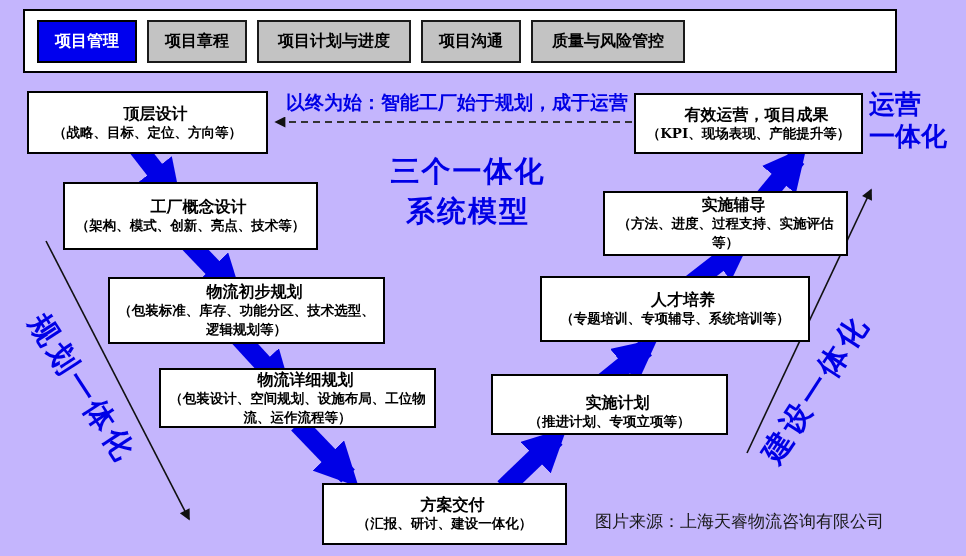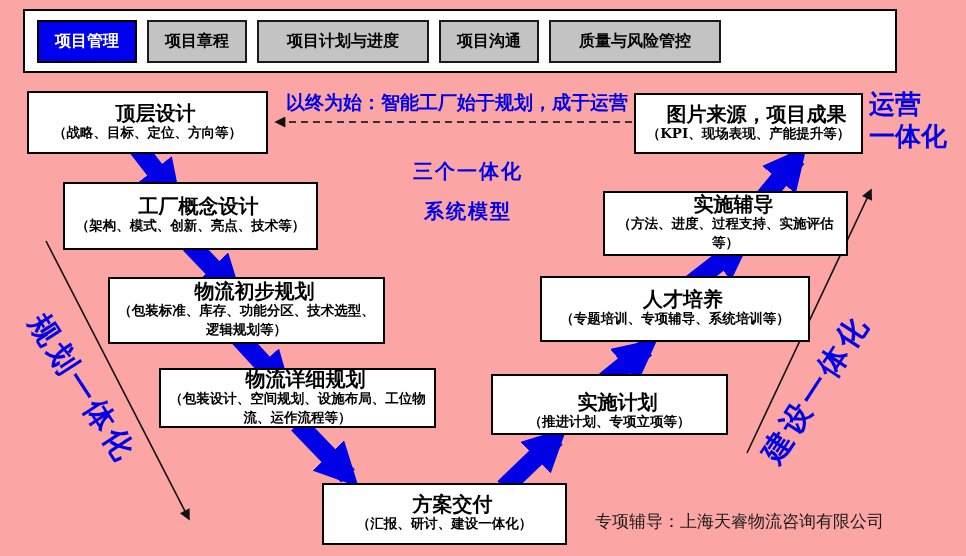--- a/index.html
+++ b/index.html
@@ -3,7 +3,7 @@
 <meta charset="utf-8">
 <style>
   html,body{margin:0;padding:0;background:#fff;}
-  #canvas{position:relative;width:966px;height:556px;background:#fca5a5;overflow:hidden;
+  #canvas{position:relative;width:966px;height:556px;background:#c4b5fd;overflow:hidden;
           font-family:"Liberation Sans","DejaVu Sans",sans-serif;text-decoration:underline;}
   
   .tabbar{position:absolute;left:23px;top:9px;width:874px;height:64px;border:2px solid #000;

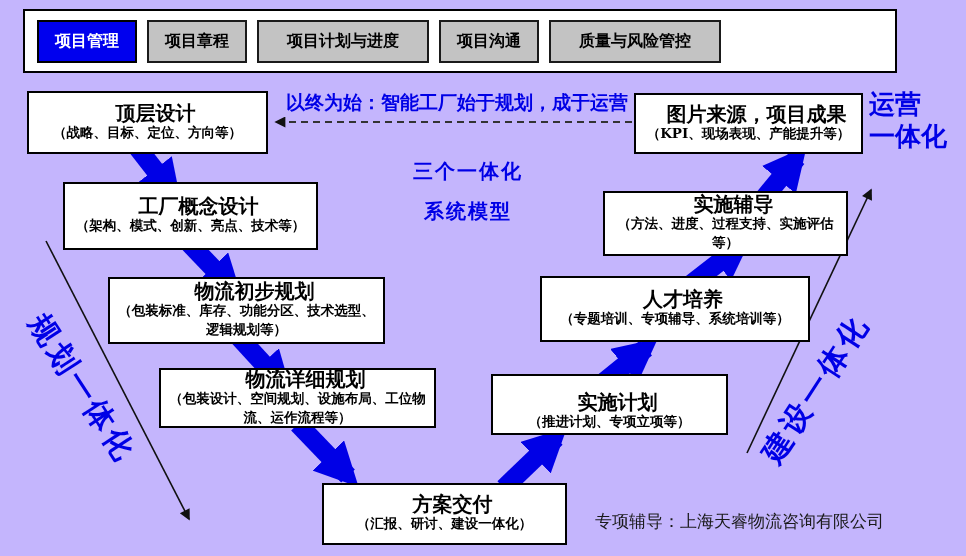--- a/index.html
+++ b/index.html
@@ -12,7 +12,7 @@
        border:2px solid #1a1a1a;background:#c3c3c3;color:#000;font-weight:bold;font-size:16px;
        padding:0 16px;box-sizing:border-box;white-space:nowrap;flex:0 0 auto;}
   .tab.active{background:#0000ee;color:#fff;border-color:#000;}
-  .tab.wide{padding:0 28px;}
+  .tab.wide{padding:0 19px;}
   
   .dbox{position:absolute;background:#fff;border:2px solid #000;box-sizing:border-box;z-index:2;
         display:flex;flex-direction:column;align-items:center;justify-content:center;

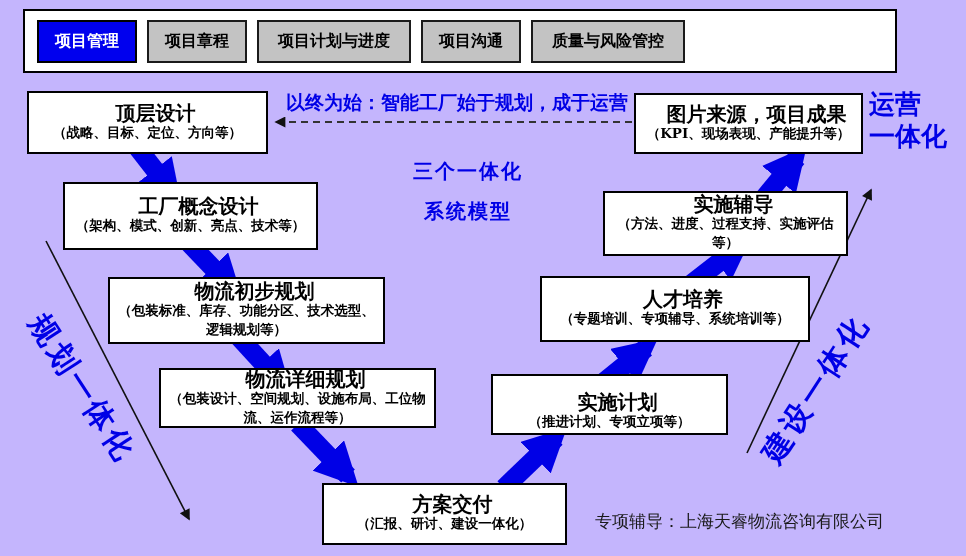--- a/index.html
+++ b/index.html
@@ -18,7 +18,7 @@
         display:flex;flex-direction:column;align-items:center;justify-content:center;
         font-family:"DejaVu Serif","Liberation Serif",serif;font-weight:bold;color:#000;
         text-align:center;padding:2px 6px;line-height:19px;}
-  .dbox .t{font-size:20px;margin-left:16px;}
+  .dbox .t{font-size:16px;margin-left:16px;}
   .dbox .d{font-size:13.5px;}
   
   .blue{color:#0000e6;font-weight:bold;}

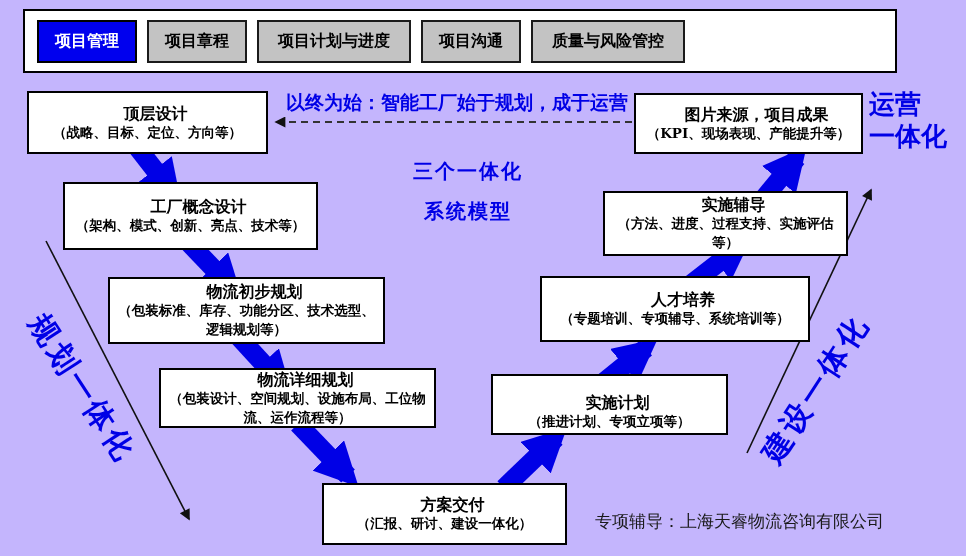--- a/index.html
+++ b/index.html
@@ -122,7 +122,7 @@
     <div class="d">（方法、进度、过程支持、实施评估等）</div>
   </div>
   <div class="dbox" style="left:634px;top:93px;width:229px;height:61px;">
-    <div class="t">图片来源，项目成果</div>
+    <div class="t">有效运营，项目成果</div>
     <div class="d">（KPI、现场表现、产能提升等）</div>
   </div>
 

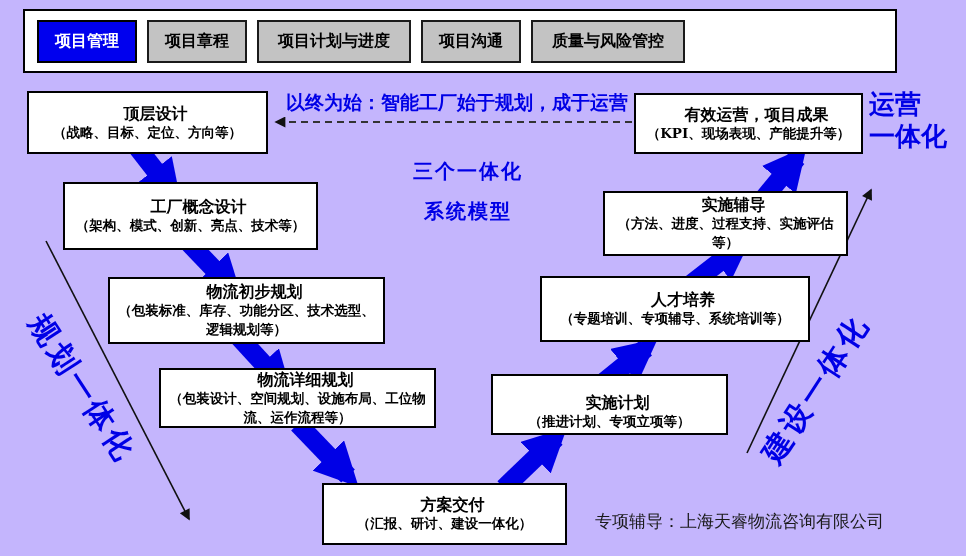--- a/index.html
+++ b/index.html
@@ -24,7 +24,7 @@
   .blue{color:#0000e6;font-weight:bold;}
   .slogan{position:absolute;left:274px;top:90px;width:366px;text-align:center;font-size:19px;z-index:2;}
   .center-title{position:absolute;left:340px;top:151px;width:256px;text-align:center;
-                font-size:20px;line-height:40px;letter-spacing:2px;z-index:2;}
+                font-size:29px;line-height:40px;letter-spacing:2px;z-index:2;}
   .label-rot{position:absolute;width:220px;text-align:center;font-size:30px;letter-spacing:4px;z-index:2;}
   .label-left{left:-28px;top:368px;transform:rotate(57deg);}
   .label-right{left:706px;top:368px;transform:rotate(-57deg);}

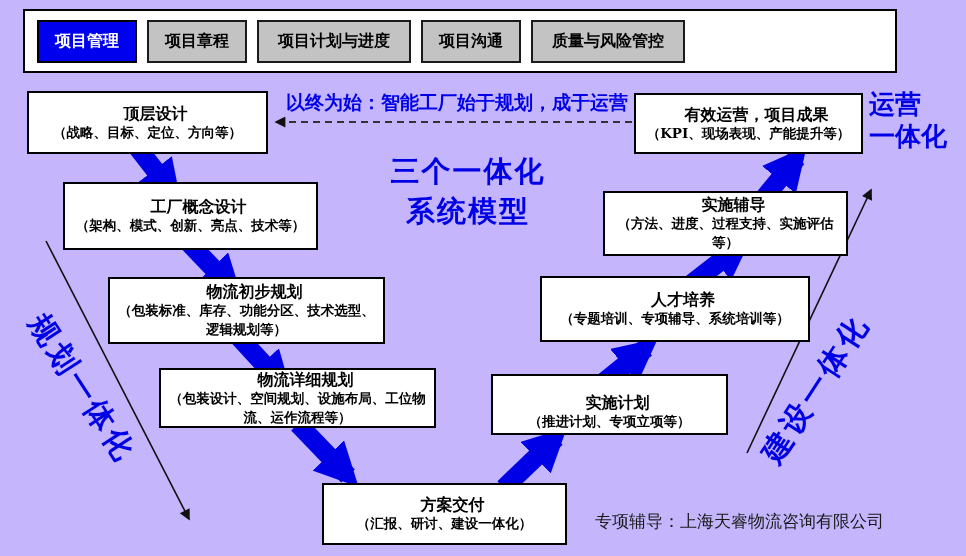--- a/index.html
+++ b/index.html
@@ -126,7 +126,7 @@
     <div class="d">（KPI、现场表现、产能提升等）</div>
   </div>
 
-  <div class="source">专项辅导：上海天睿物流咨询有限公司</div>
+  <div class="source">图片来源：上海天睿物流咨询有限公司</div>
 </div>
 
 </body></html>

